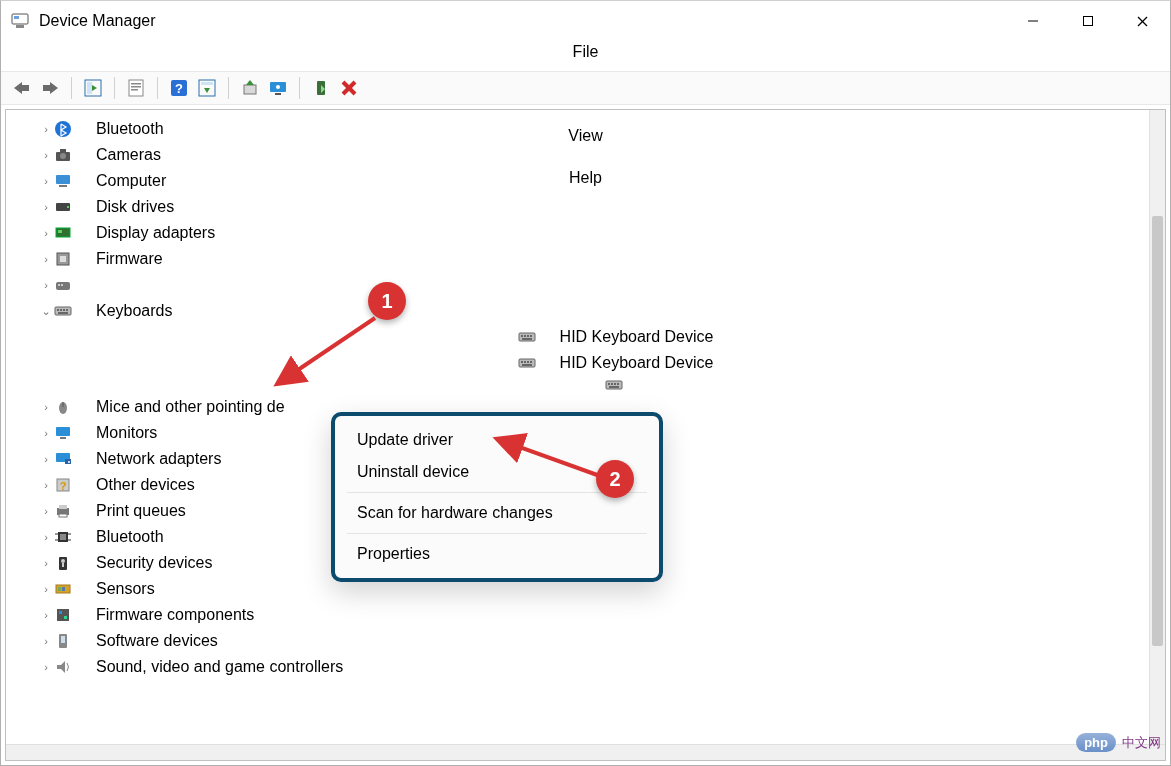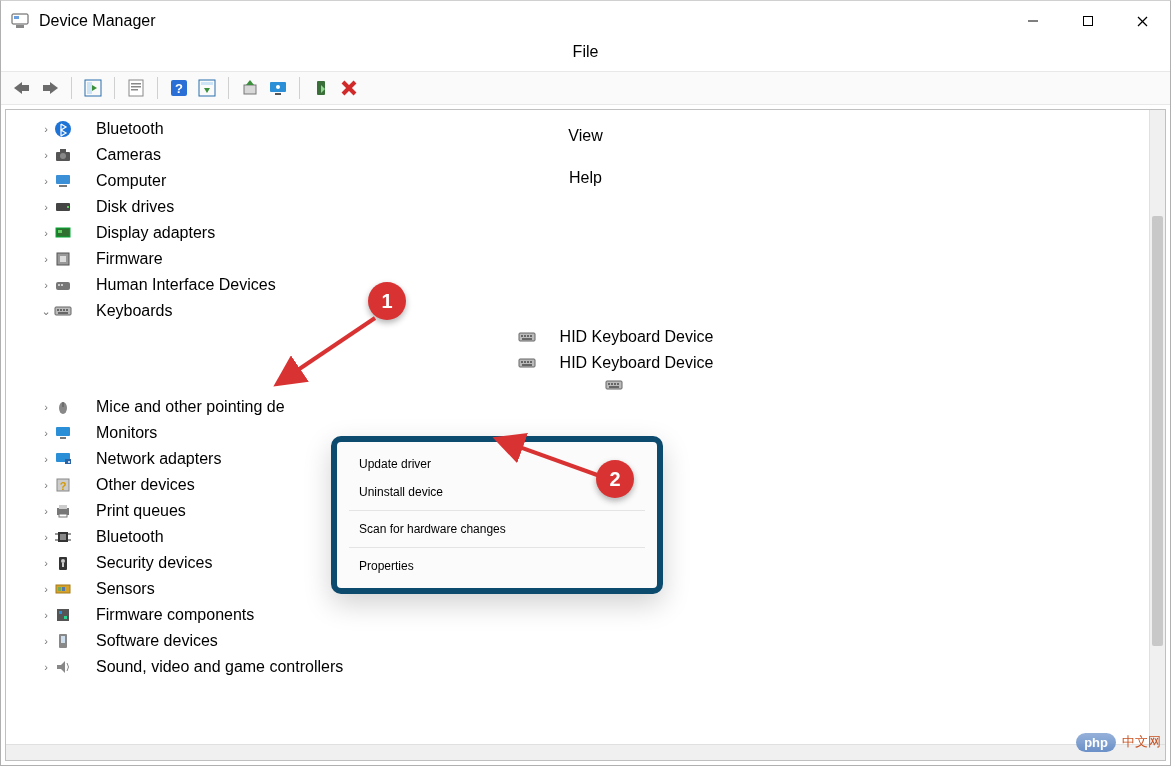--- a/index.html
+++ b/index.html
@@ -354,7 +354,6 @@
               <rect x="7" y="8" width="2" height="2" fill="#ccc"></rect>
             </svg>
           </span>
-          <span class="label">Human Interface Devices</span>
         </div>
         <div class="node lvl0">
           <span class="arrow">⌄</span>

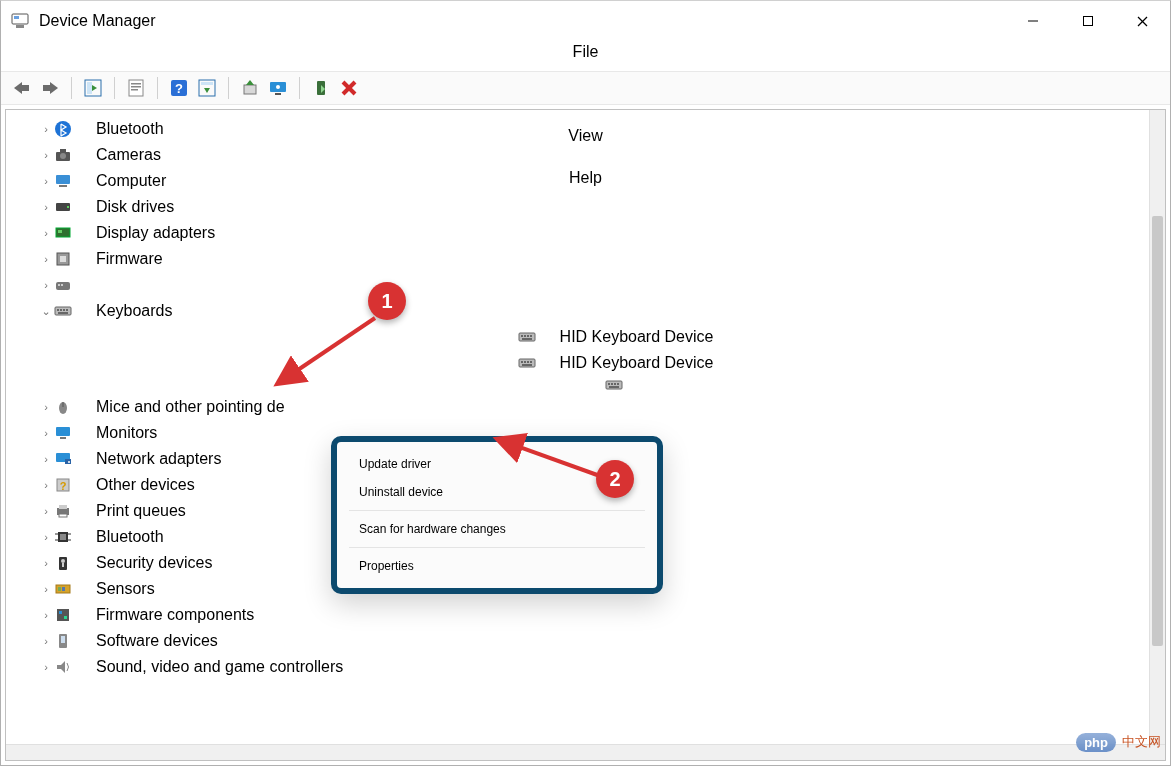--- a/index.html
+++ b/index.html
@@ -120,14 +120,14 @@
   
   .ctxmenu {
     position: absolute;
-    left: 331px; top: 436px;
+    left: 331px; top: 412px;
     width: 332px;
     background: #fbfbfb;
-    border: 6px solid #0c4a6e;
+    border: 4px solid #0c4a6e;
     border-radius: 10px;
     box-shadow: 0 10px 28px rgba(0,0,0,0.18);
     padding: 8px 0;
-    font-size: 12px;
+    font-size: 16px;
   }
   .ctxmenu .item {
     padding: 7px 22px;

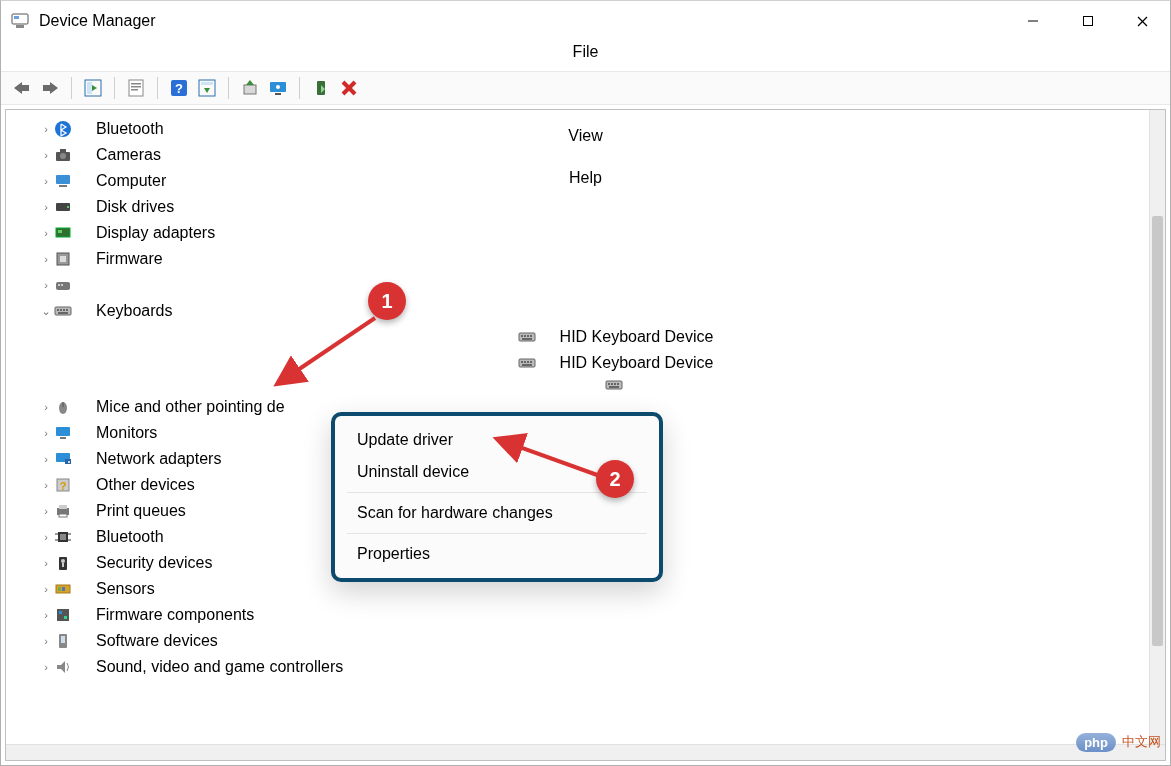--- a/index.html
+++ b/index.html
@@ -155,7 +155,7 @@
   .watermark {
     position: absolute;
     right: 10px; bottom: 14px;
-    display: flex; 
+    display: flex; align-items: center;
     gap: 6px;
     opacity: 0.9;
   }

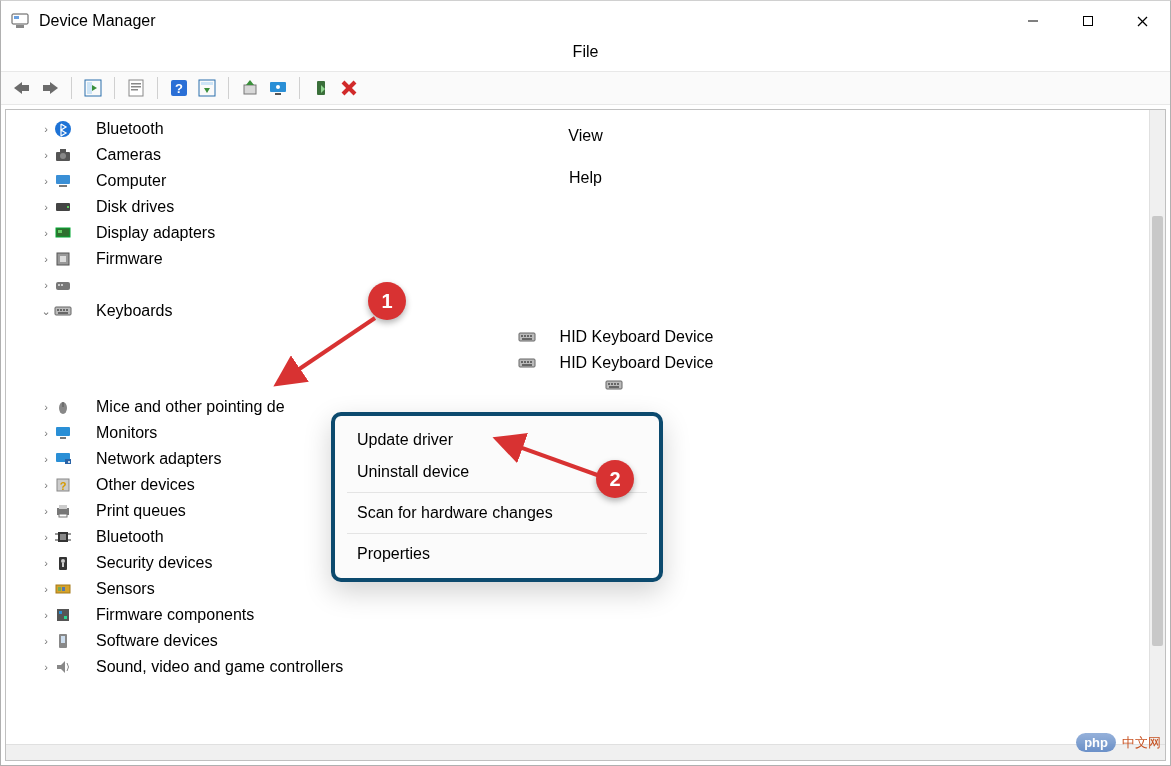--- a/index.html
+++ b/index.html
@@ -165,7 +165,7 @@
     padding: 2px 8px;
     color: #fff; font-weight: 700; font-size: 13px;
   }
-  .watermark .txt { font-size: 13px; color: #c2410c; }
+  .watermark .txt { font-size: 13px; color: #701a75; }
 </style>
 </head>
 <body>

